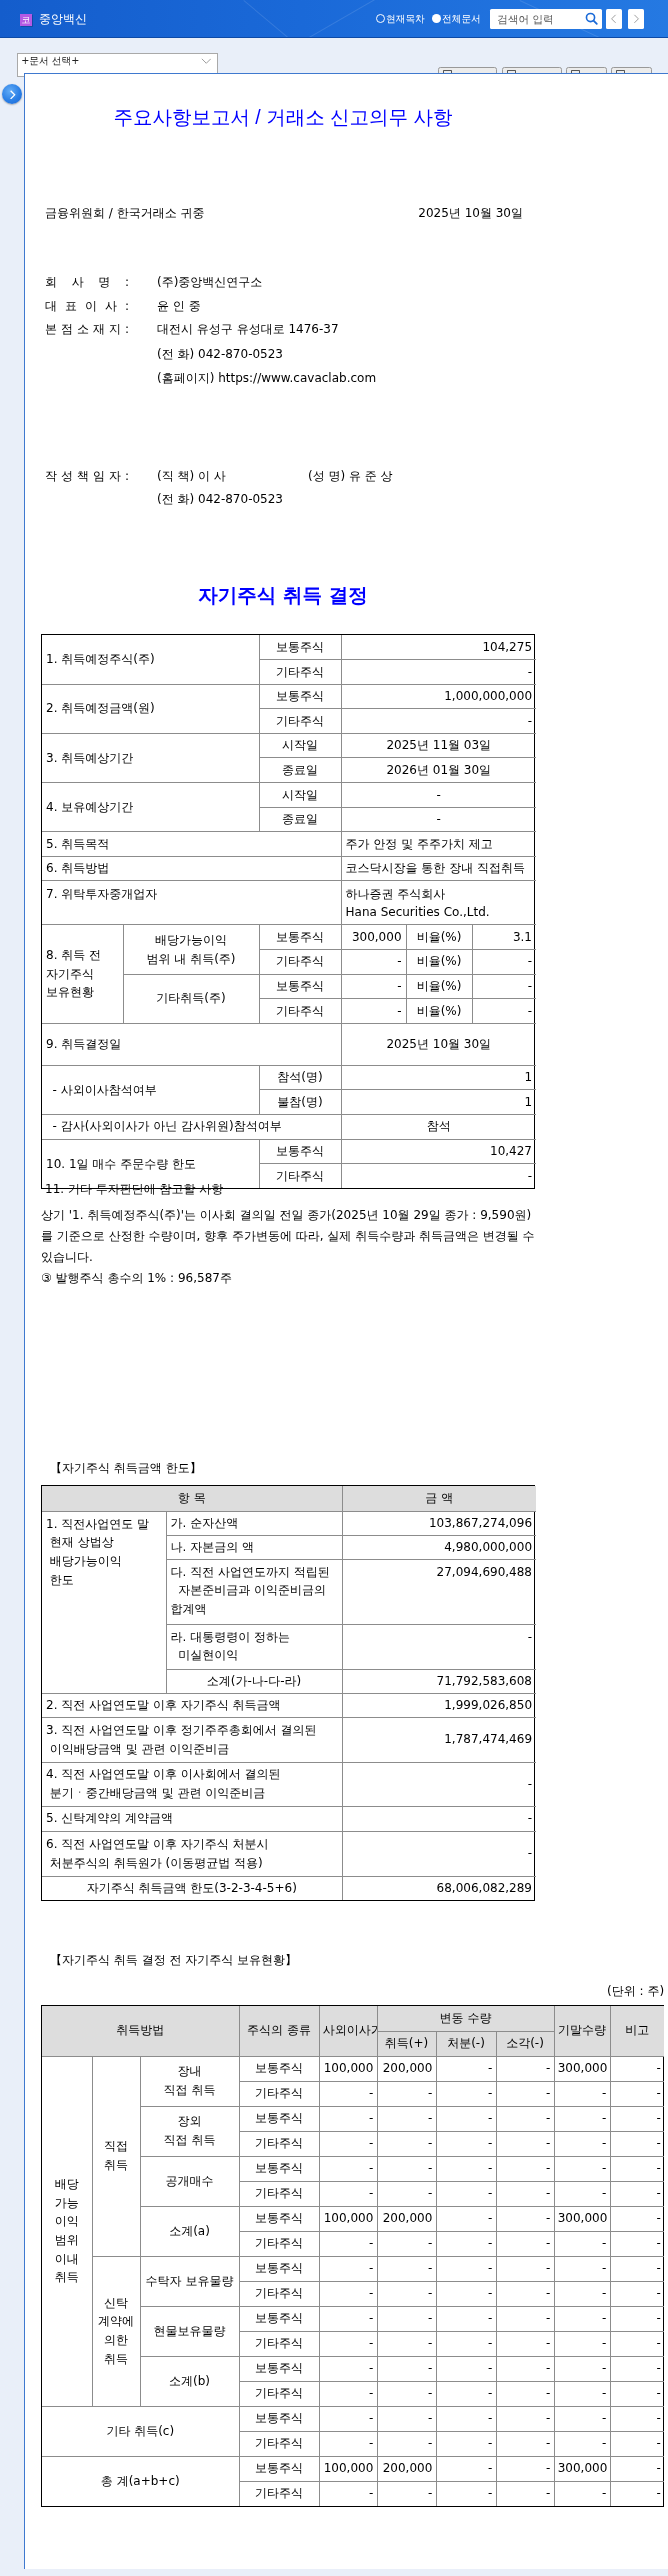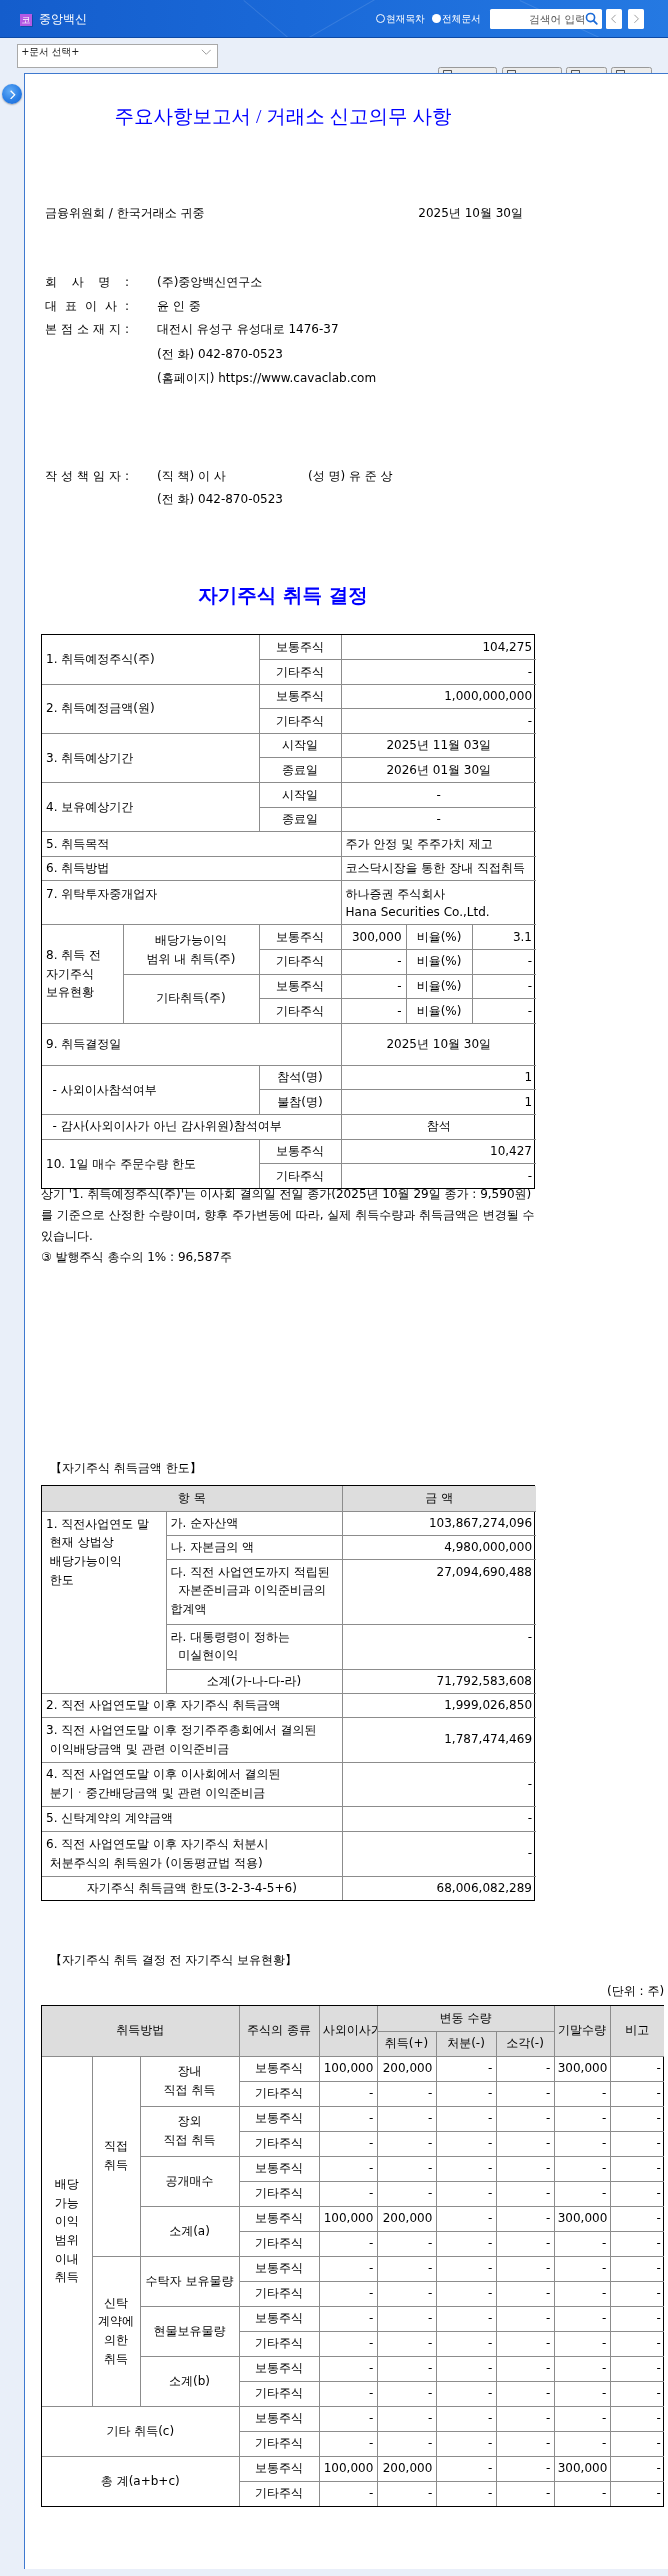--- a/index.html
+++ b/index.html
@@ -16,7 +16,7 @@
   .radio[data-checked="false"]{background:#fff;}
   .scope-label{top:10.6px;color:#fff;font-size:9.7px;line-height:16px;white-space:nowrap;}
   .search{left:490px;top:9px;width:112px;height:19.5px;background:#fff;border-radius:1.6px;}
-  .search input{position:absolute;left:0;top:0;width:91px;height:19.5px;border:none;outline:none;background:transparent;padding:0 0 0 7.3px;box-sizing:border-box;font-family:"DejaVu Sans","Liberation Sans",sans-serif;font-size:10.6px;color:#333;margin-left:32px;}
+  .search input{position:absolute;left:0;top:0;width:91px;height:19.5px;border:none;outline:none;background:transparent;padding:0 0 0 7.3px;box-sizing:border-box;font-family:"DejaVu Sans","Liberation Sans",sans-serif;font-size:10.6px;color:#333;}
   .search input::placeholder{color:#555;}
   .search .sicon{position:absolute;right:4px;top:3.2px;width:13px;height:13px;}
   .navbtn{top:9px;width:16px;height:19.5px;background:#fff;border-radius:1.6px;}

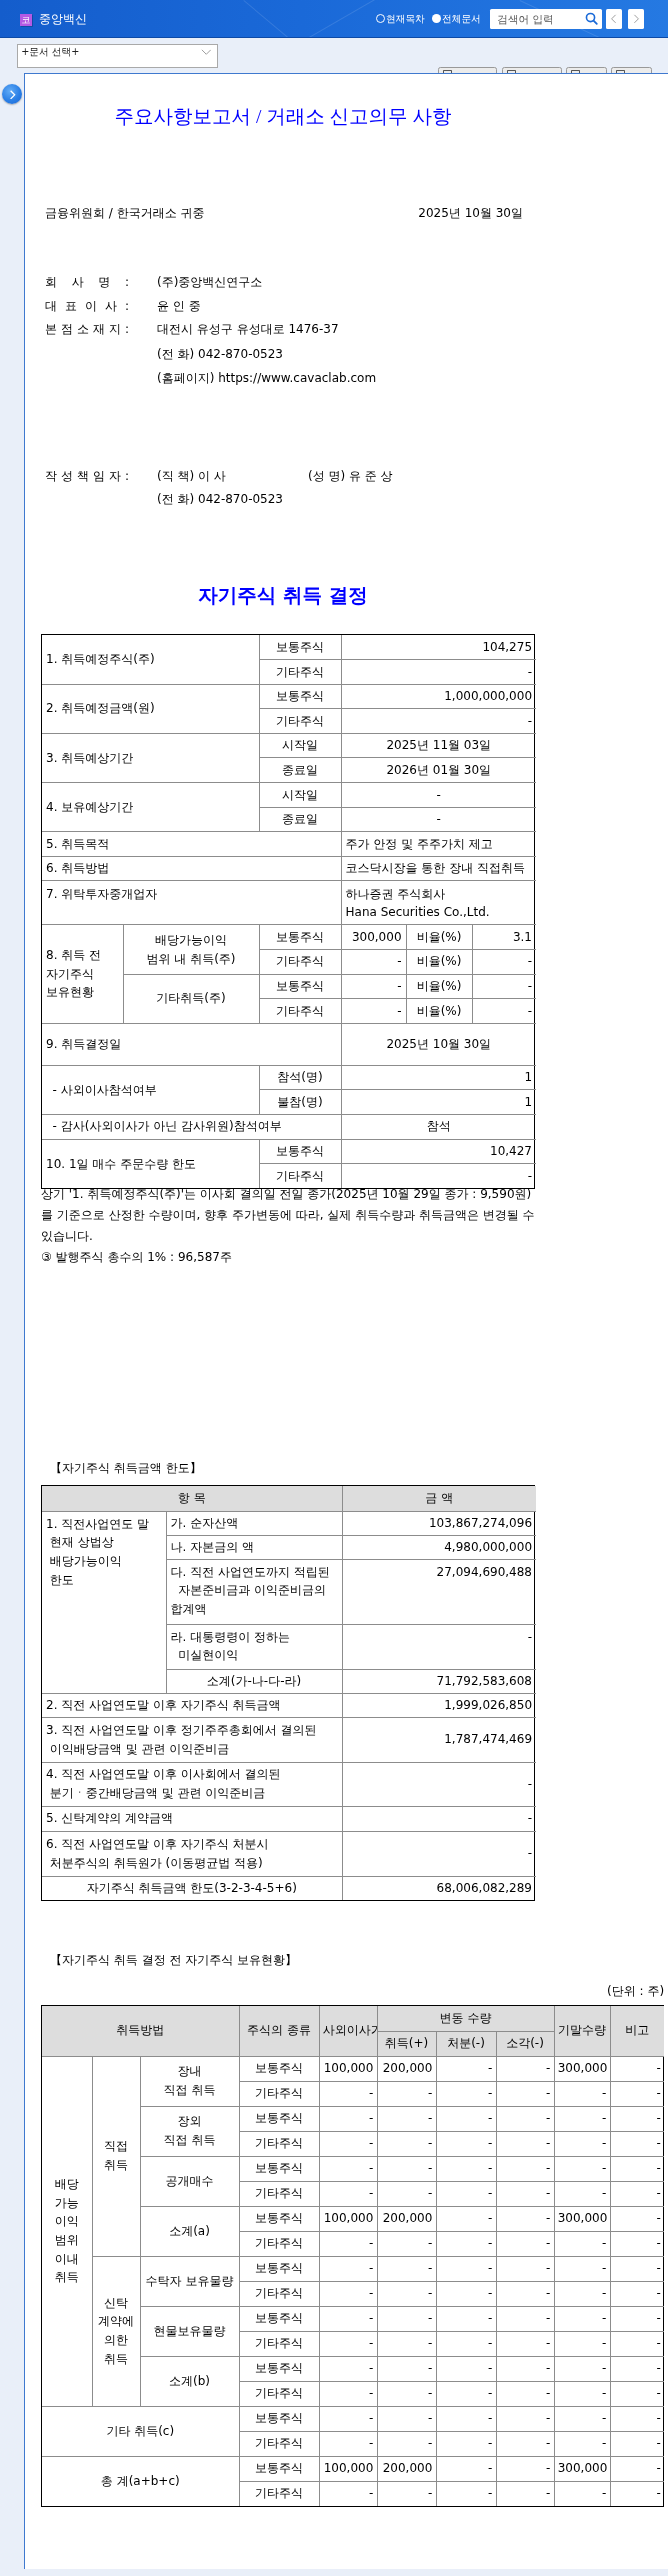--- a/index.html
+++ b/index.html
@@ -22,7 +22,7 @@
   .navbtn{top:9px;width:16px;height:19.5px;background:#fff;border-radius:1.6px;}
   .navbtn svg{position:absolute;left:4px;top:4.9px;}
   
-  .docsel{left:17px;top:44px;width:201px;height:24px;box-sizing:border-box;border:0.8px solid #a9a9a9;background:#fff;}
+  .docsel{left:17px;top:53px;width:201px;height:24px;box-sizing:border-box;border:0.8px solid #a9a9a9;background:#fff;}
   .docsel span{position:absolute;left:3.2px;top:0;font-size:9.7px;line-height:14.6px;color:#222;white-space:nowrap;}
   .docsel svg{position:absolute;right:5.7px;top:4px;}
   .tbtn{top:67px;height:18px;box-sizing:border-box;background:#ececec;border:0.8px solid #999;border-radius:2.4px;z-index:1;}

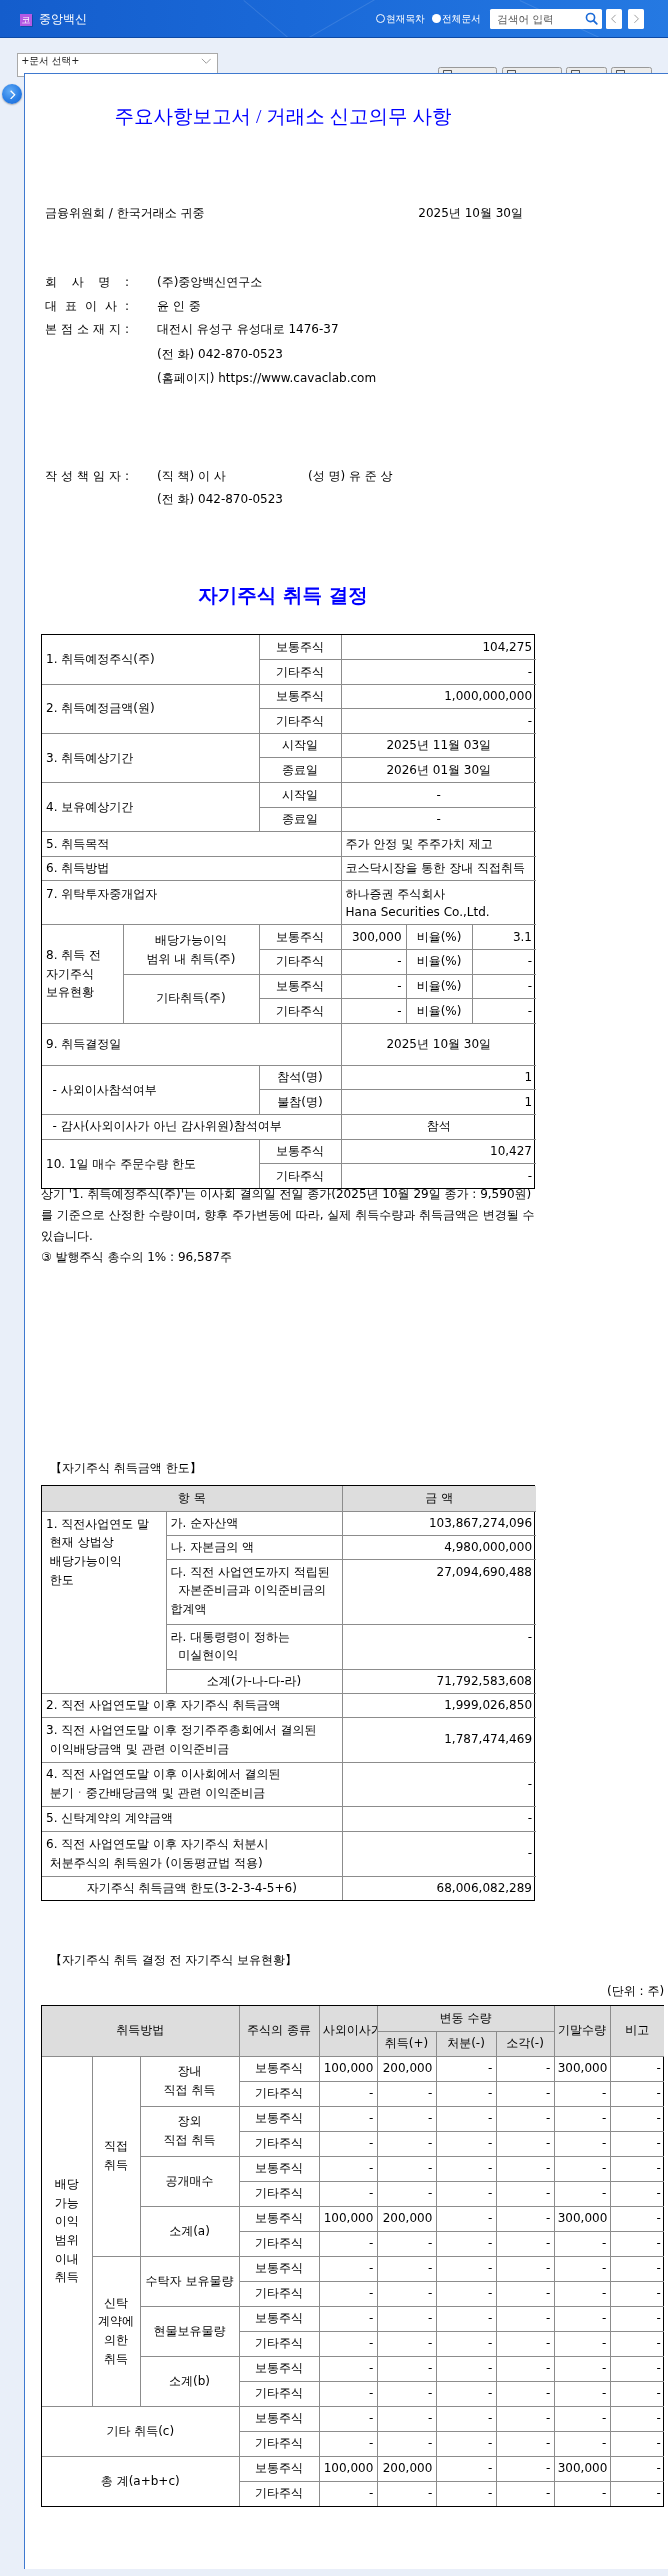--- a/index.html
+++ b/index.html
@@ -35,7 +35,7 @@
   
   .t{font-size:12px;line-height:16px;white-space:nowrap;z-index:3;}
   .lbl{width:84px;text-align:justify;text-align-last:justify;}
-  .title1{left:24px;top:105px;width:518px;text-align:center;font-family:Liberation Serif, serif;font-size:19.5px;line-height:24px;color:#0000ff;z-index:3;white-space:nowrap;}
+  .title1{left:24px;top:105px;width:518px;text-align:center;font-family:Liberation Sans, sans-serif;font-size:19.5px;line-height:24px;color:#0000ff;z-index:3;white-space:nowrap;}
   .title2{left:24px;top:584px;width:518px;text-align:center;font-family:"DejaVu Serif","Liberation Serif",serif;font-weight:bold;font-size:19.5px;line-height:24px;color:#0000ff;z-index:3;white-space:nowrap;}
   
   .tw{position:absolute;border:0.8px solid #000;box-sizing:border-box;background:#fff;z-index:3;}

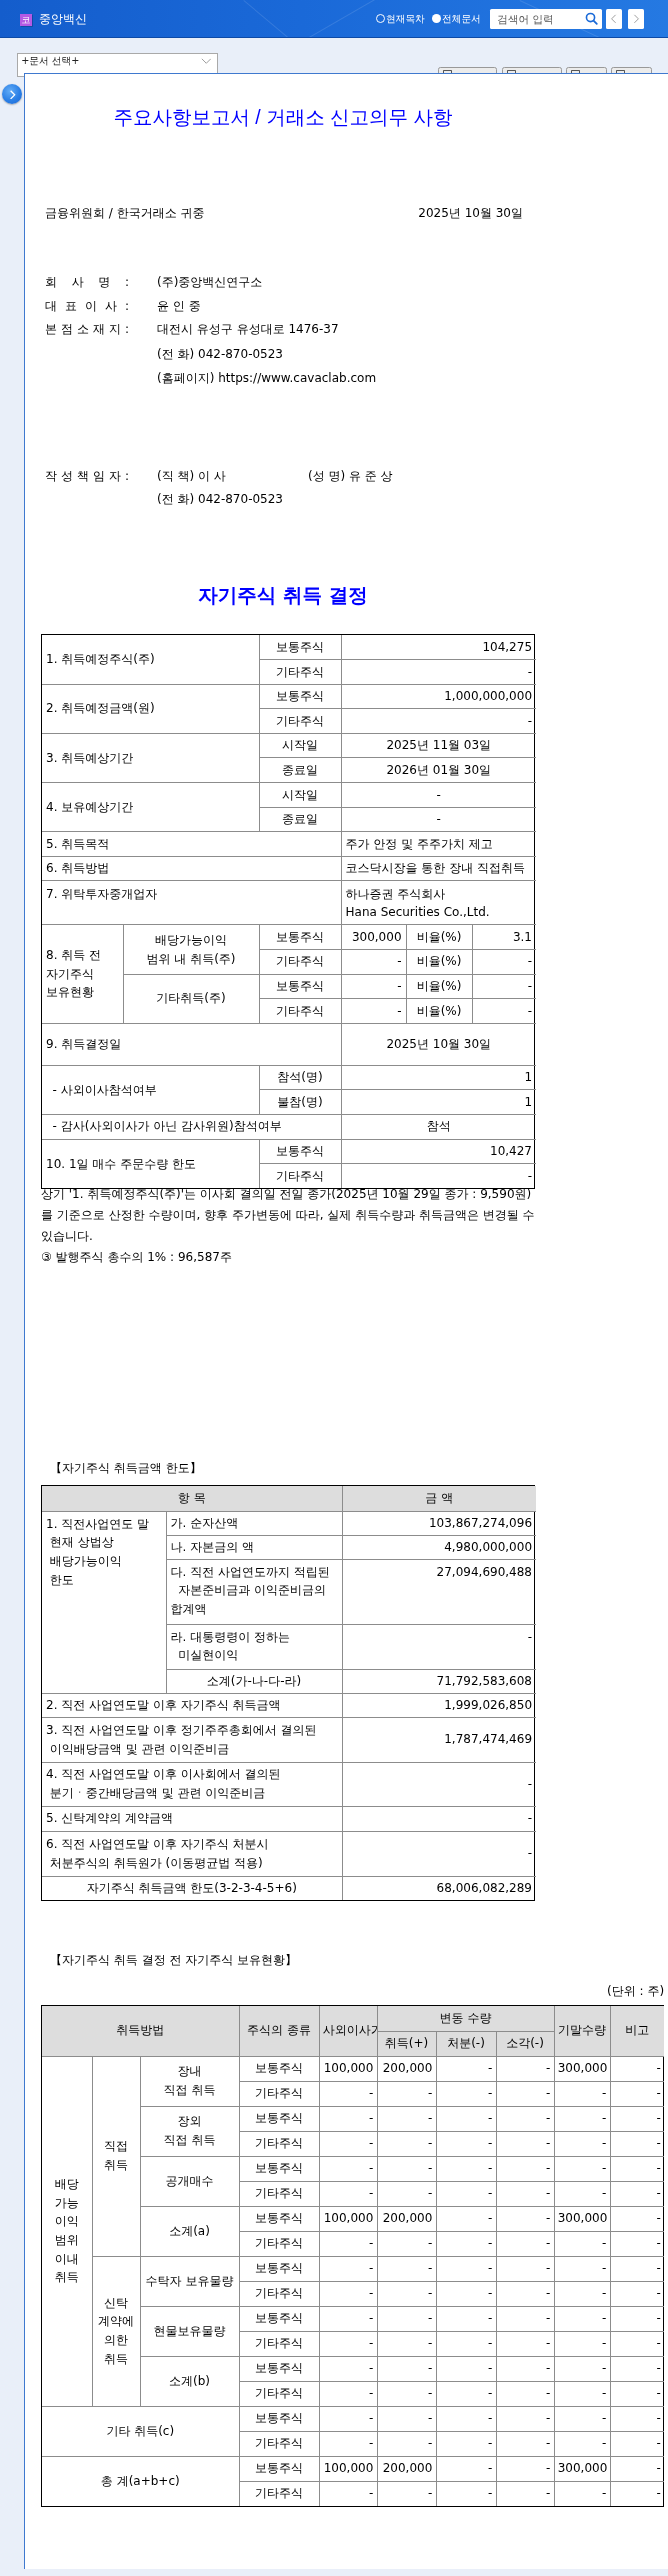--- a/index.html
+++ b/index.html
@@ -255,6 +255,7 @@
 </div>
 
 <div class="abs notes">
+  <div class="nh">11. 기타 투자판단에 참고할 사항</div>
   <p style="margin-top:4.9px">상기 '1. 취득예정주식(주)'는 이사회 결의일 전일 종가(2025년 10월 29일 종가 : 9,590원)를 기준으로 산정한 수량이며, 향후 주가변동에 따라, 실제 취득수량과 취득금액은 변경될 수 있습니다.</p>
   <p>③ 발행주식 총수의 1% : 96,587주</p>
 </div>

